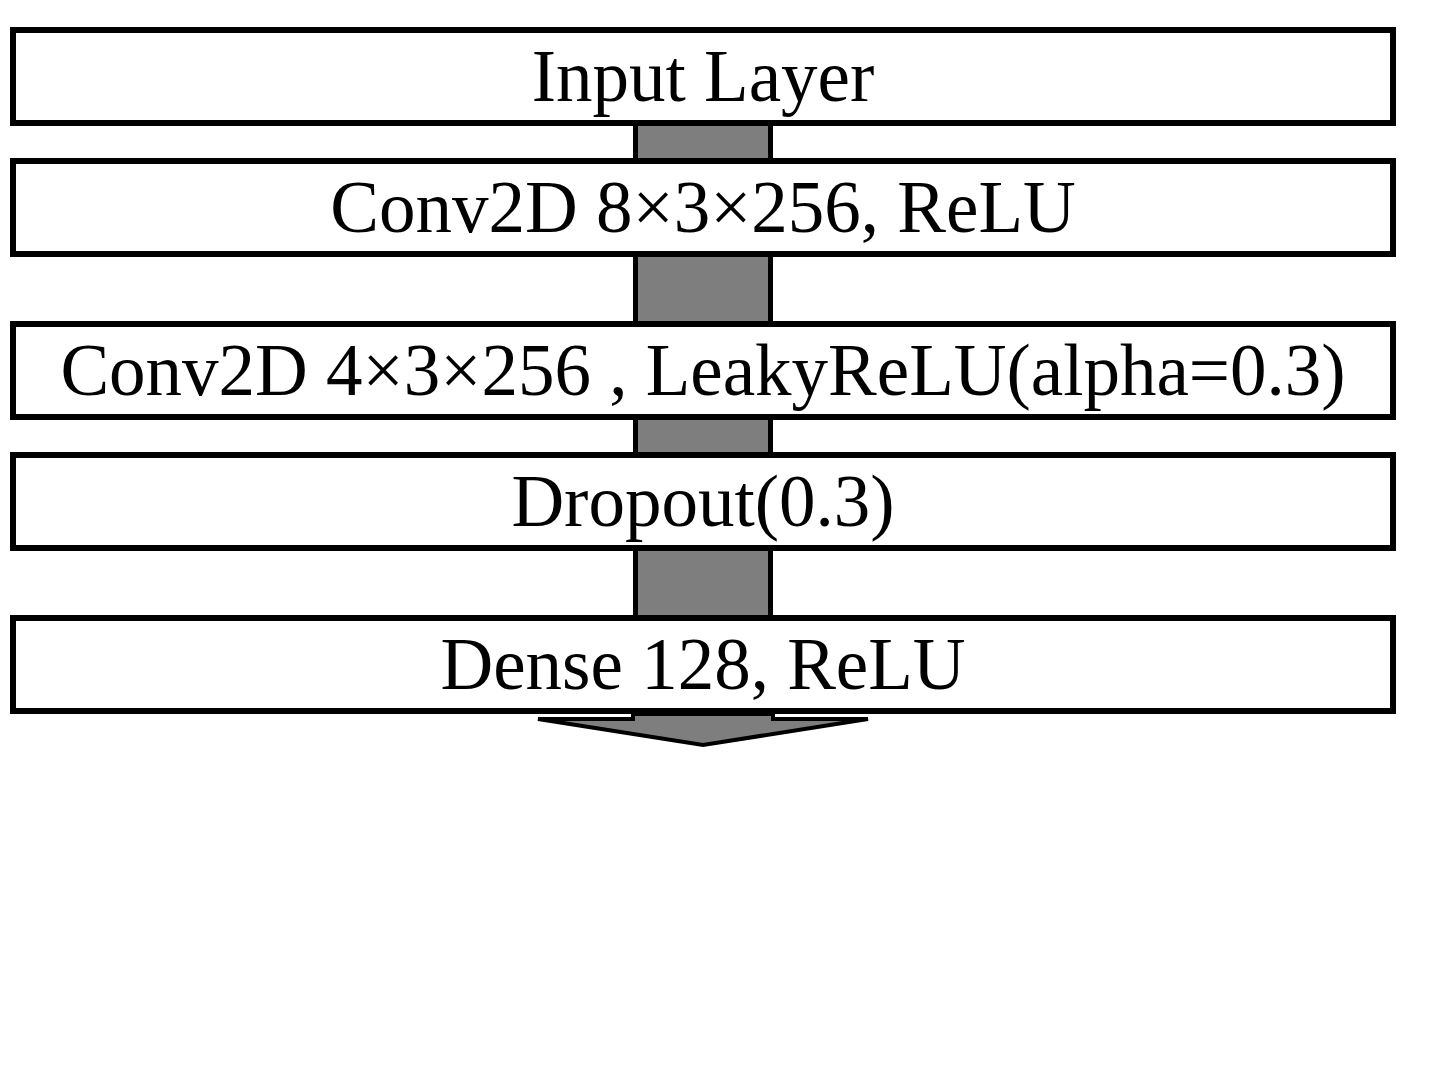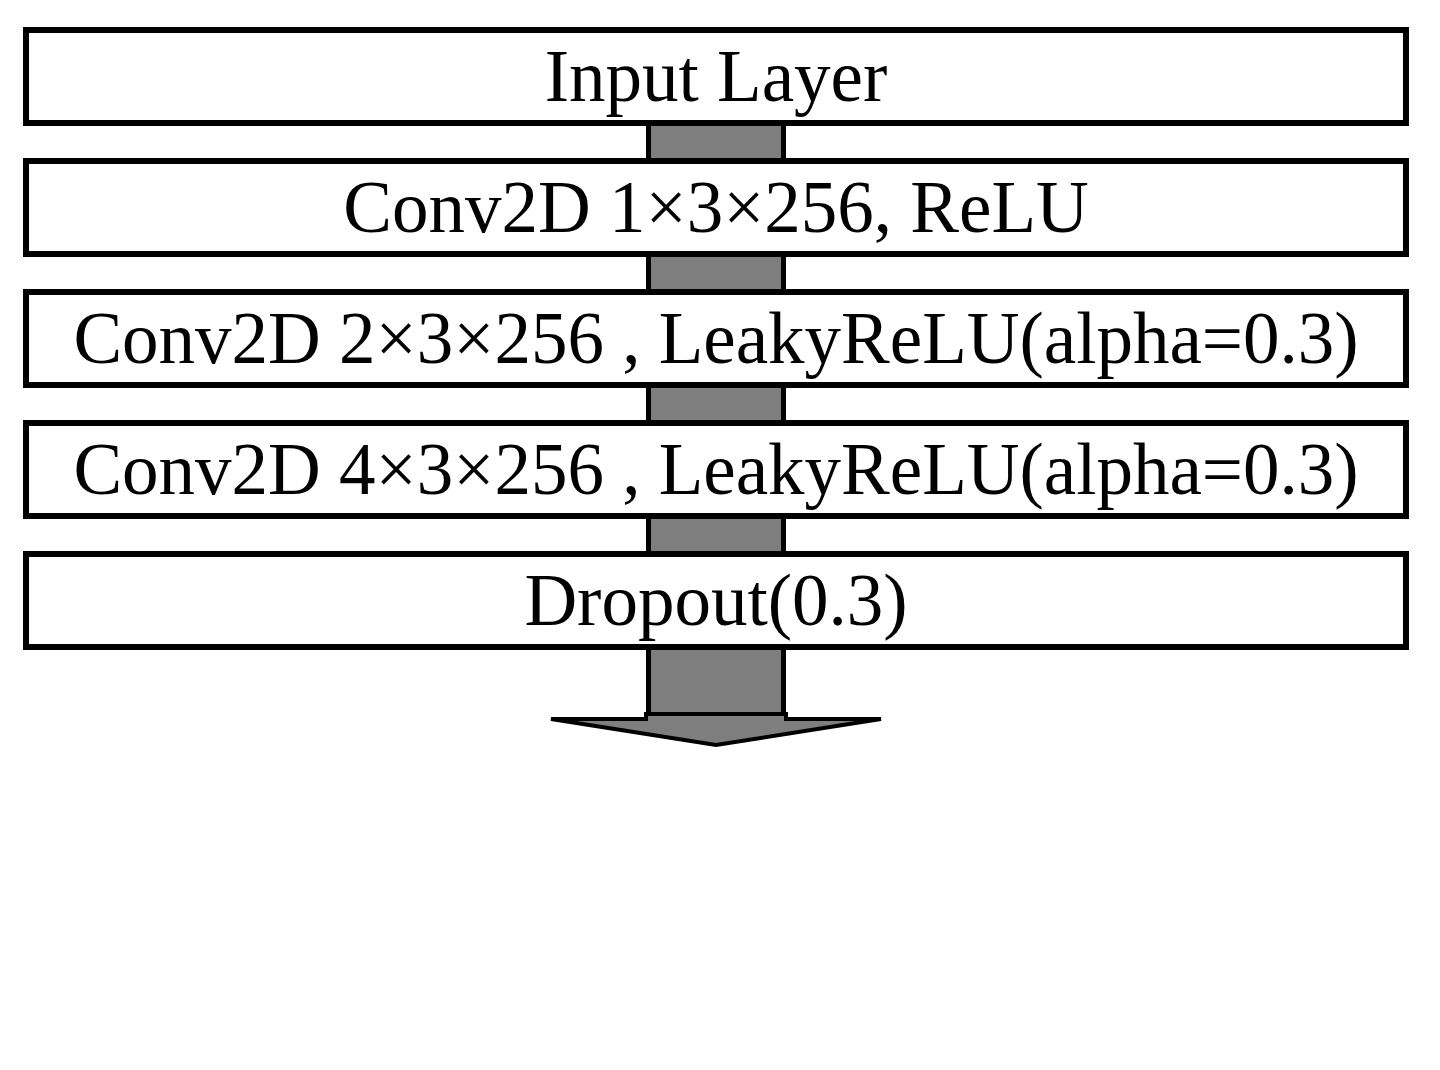--- a/index.html
+++ b/index.html
@@ -16,7 +16,7 @@
   }
   .diagram {
     position: absolute;
-    left: 23px;
+    left: 10px;
     top: 27px;
     width: 1386px;
   }

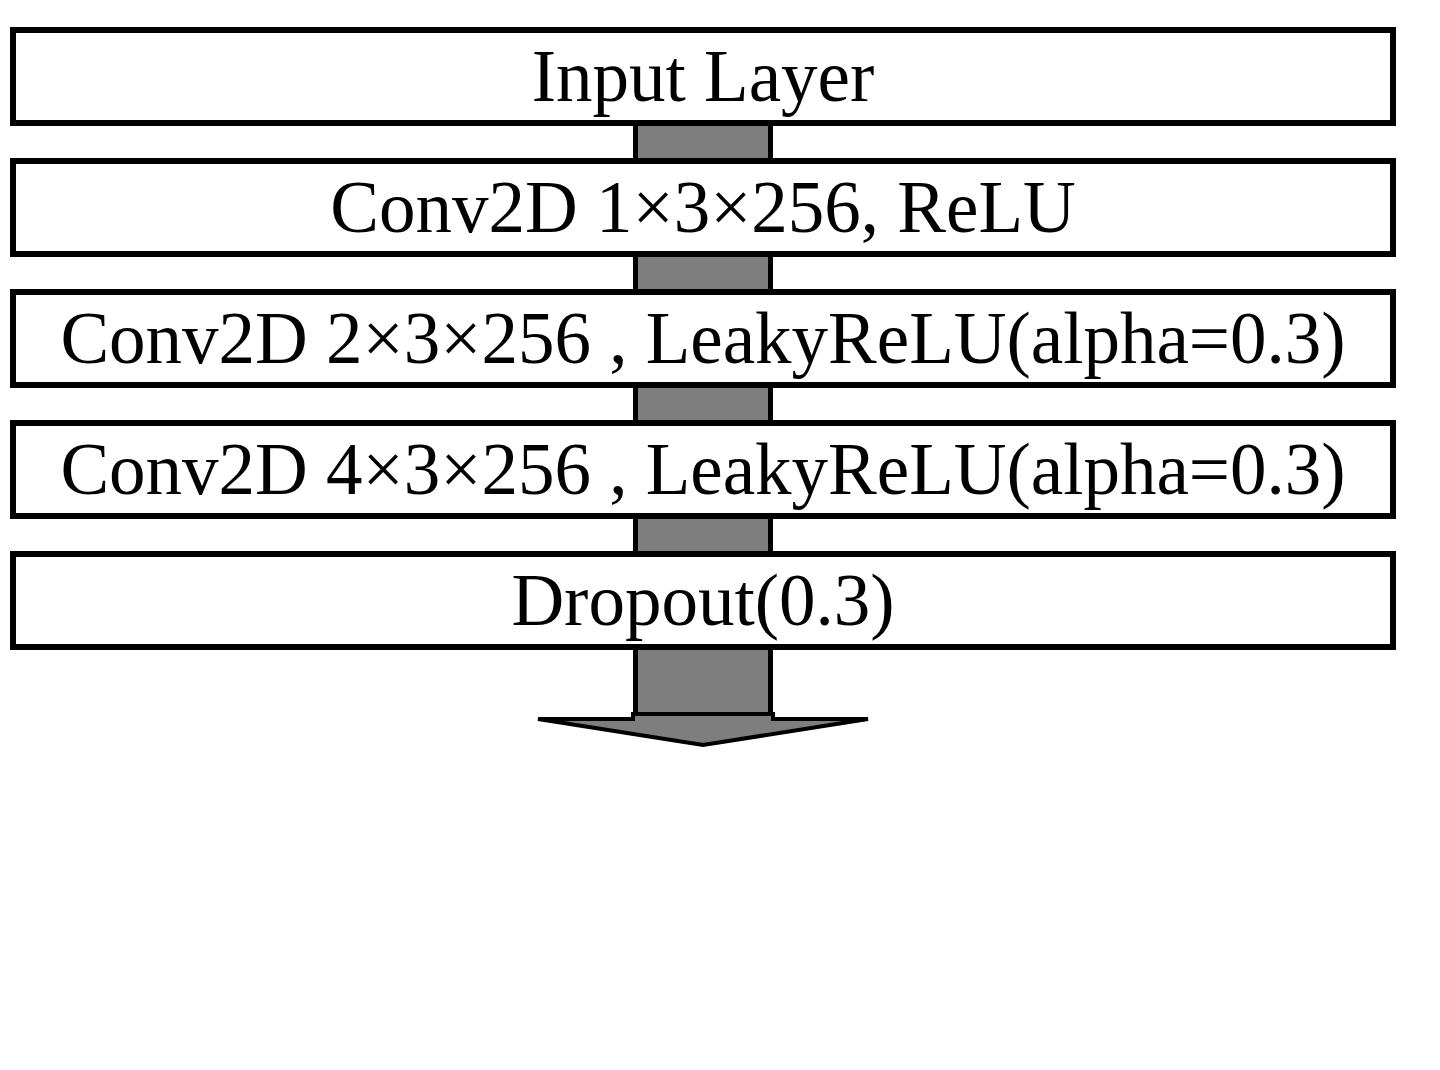--- a/index.html
+++ b/index.html
@@ -75,7 +75,7 @@
   </div>
 
   <div class="box">
-    <span class="label">Conv2D 1×3×256, ReLU</span>
+    <span class="label">Conv2D 8×3×256, ReLU</span>
   </div>
 
   <div class="connector">

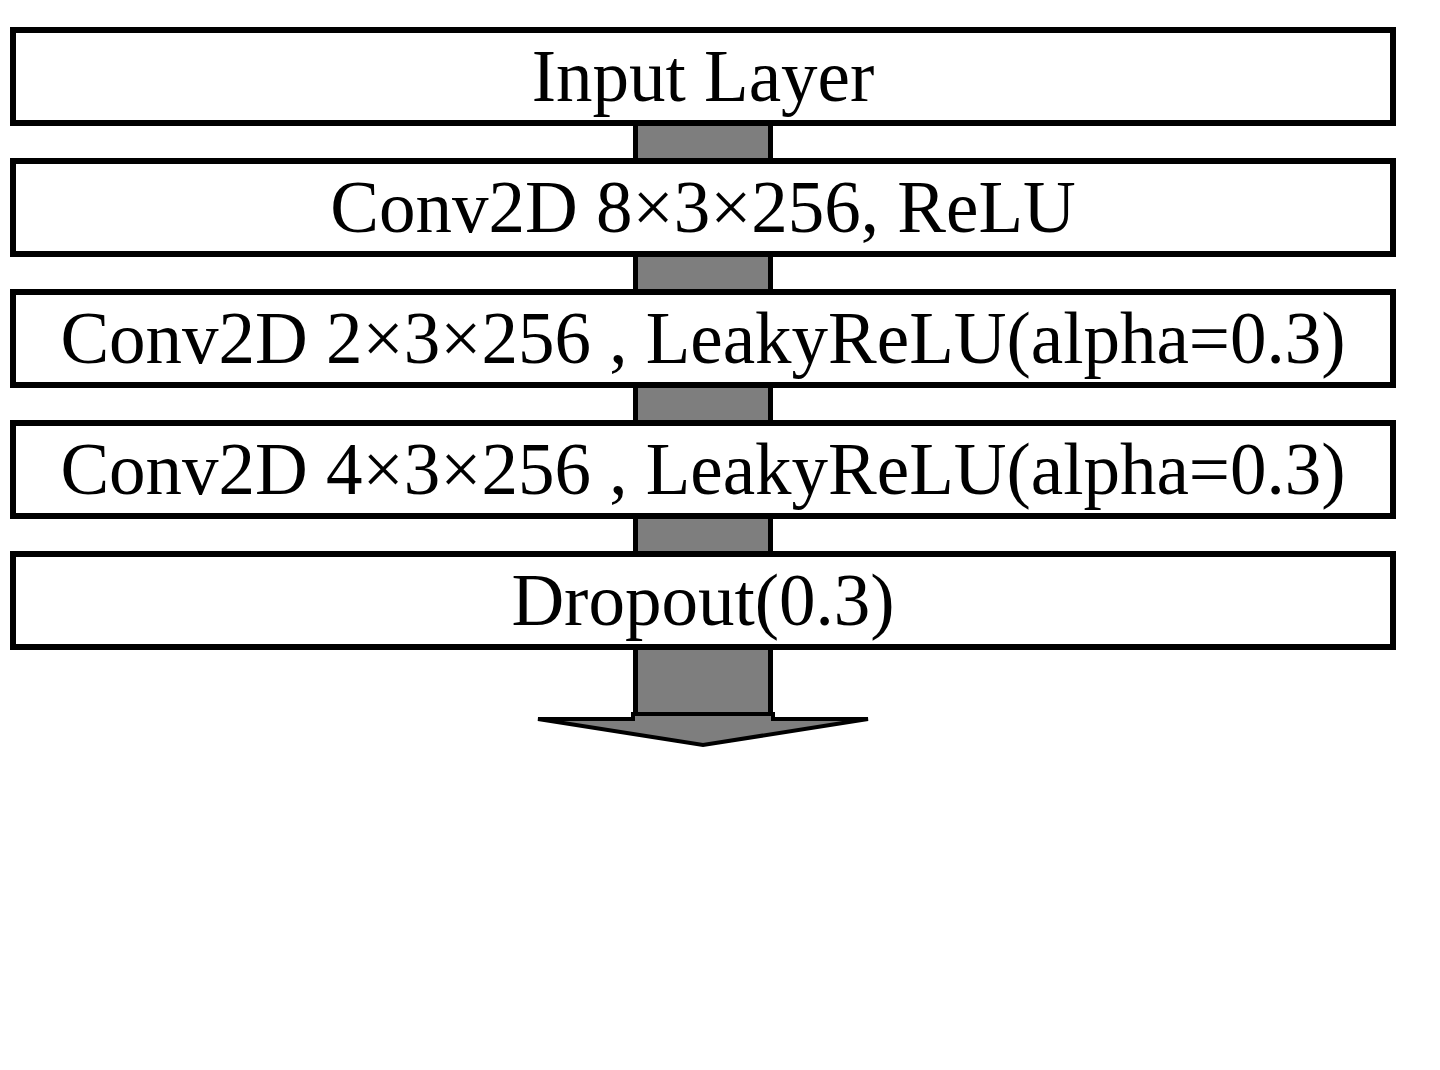--- a/index.html
+++ b/index.html
@@ -82,9 +82,6 @@
     <div class="stem"></div>
   </div>
 
-  <div class="box">
-    <span class="label">Conv2D 2×3×256 , LeakyReLU(alpha=0.3)</span>
-  </div>
 
   <div class="connector">
     <div class="stem"></div>

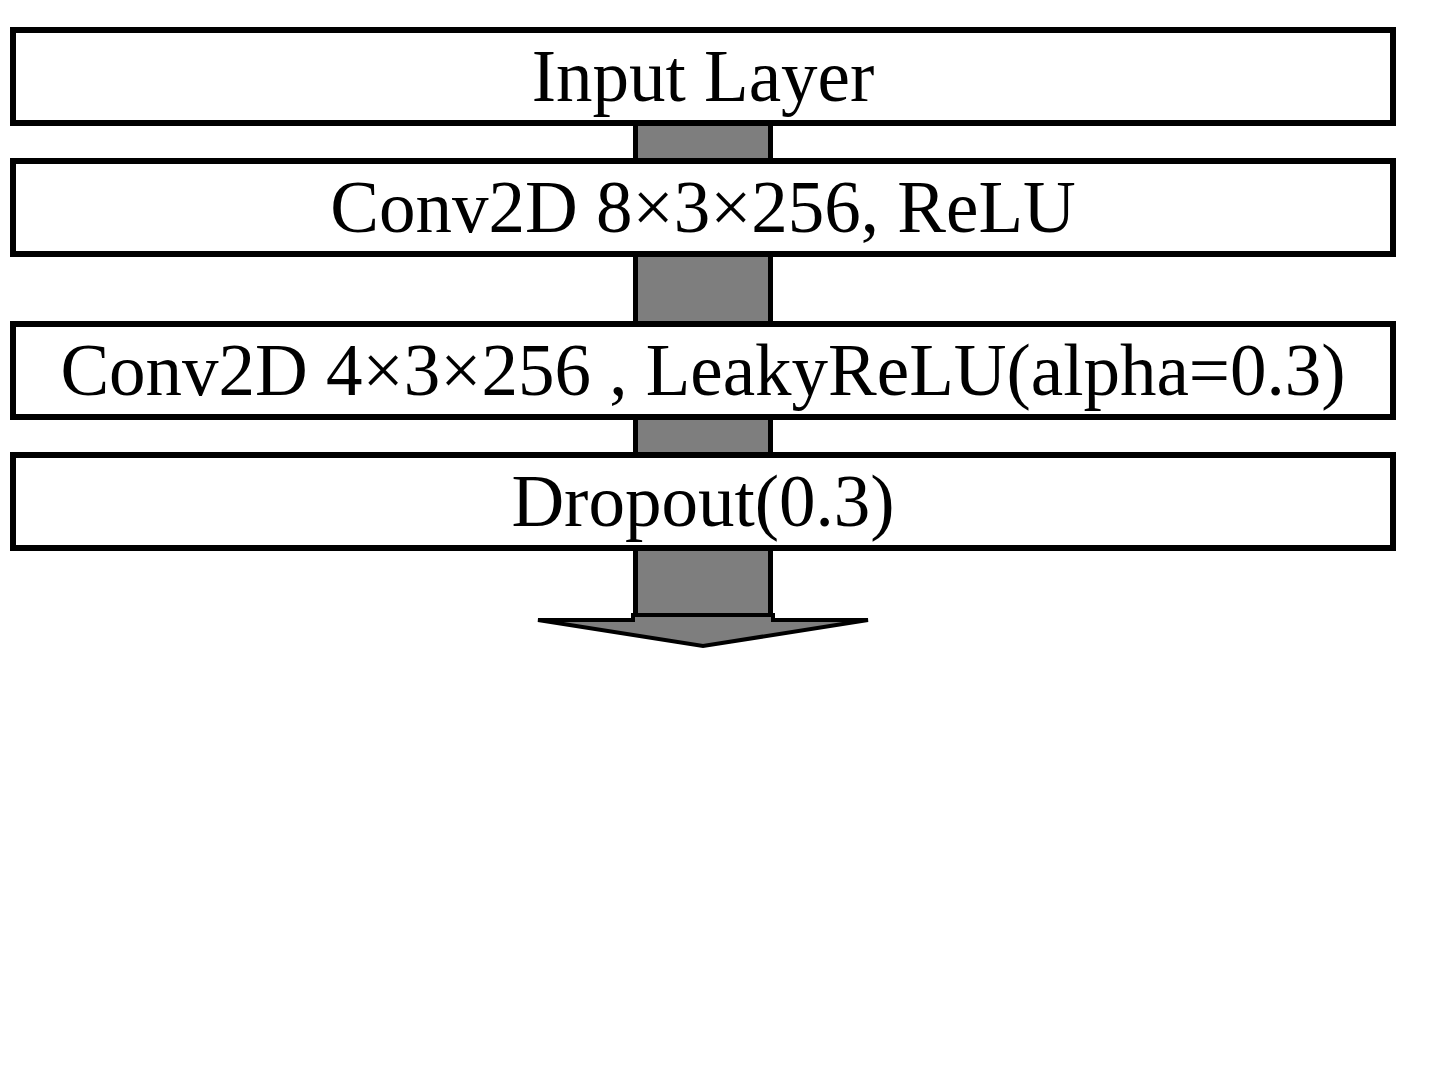--- a/index.html
+++ b/index.html
@@ -108,6 +108,9 @@
     <div class="stem"></div>
   </div>
 
+  <div class="box">
+    <span class="label">Dense 128, ReLU</span>
+  </div>
 
   <div class="connector">
     <svg class="arrow-svg" viewBox="0 0 340 32" xmlns="http://www.w3.org/2000/svg" aria-hidden="true">

